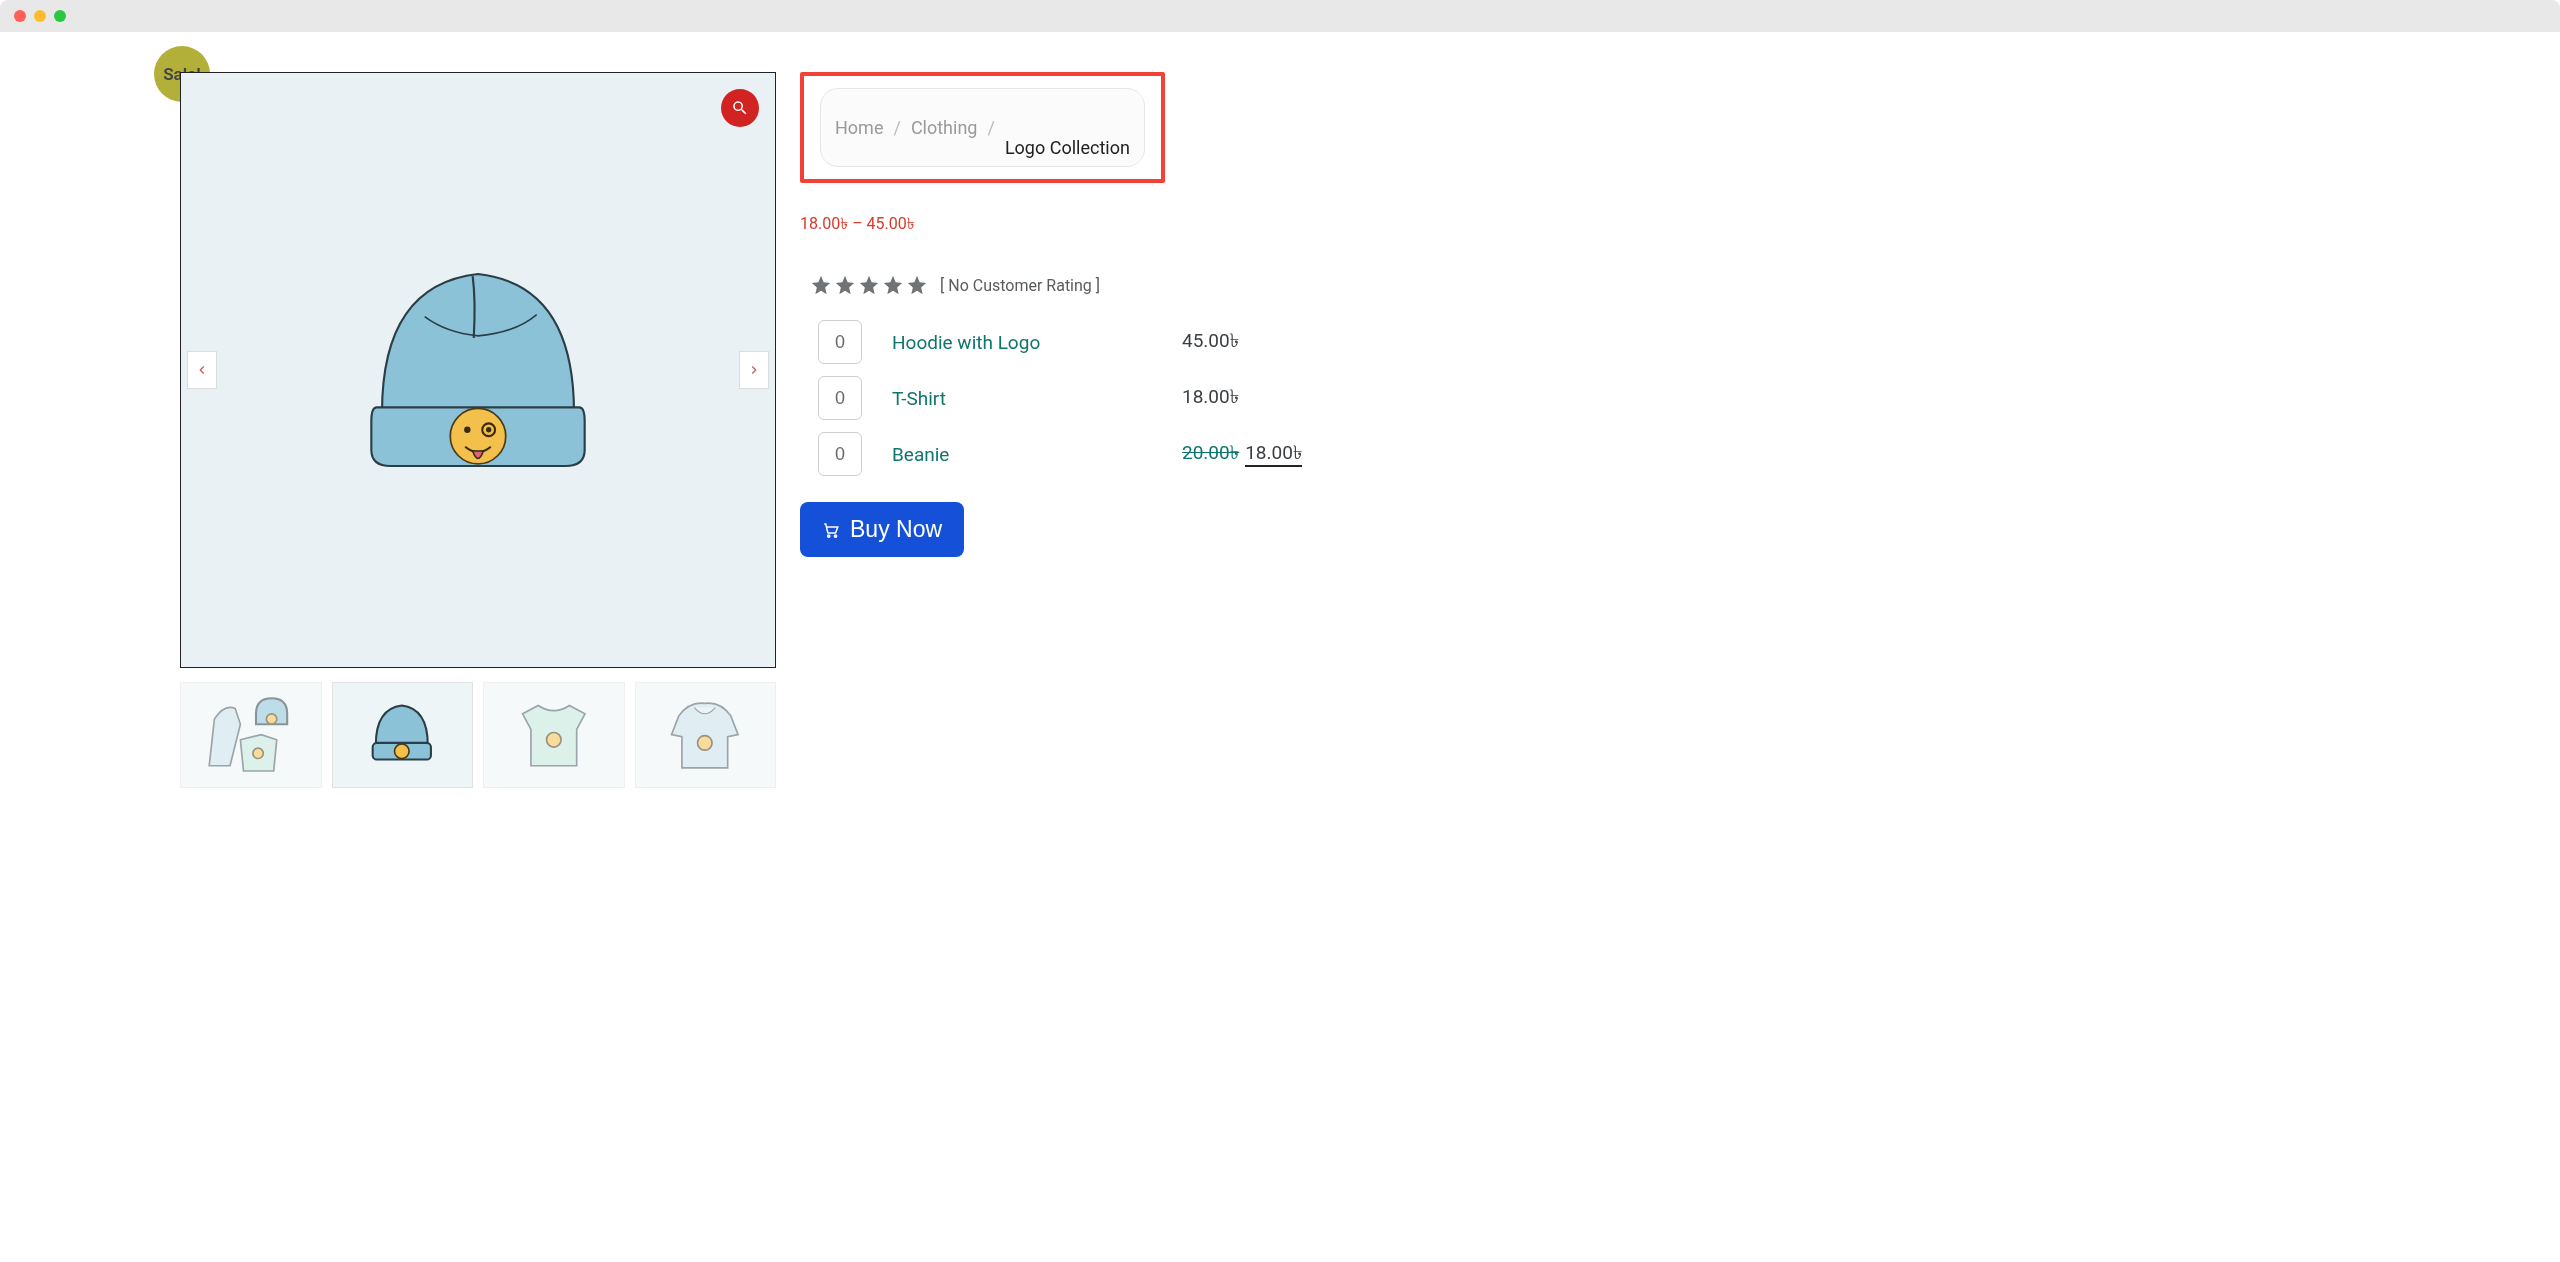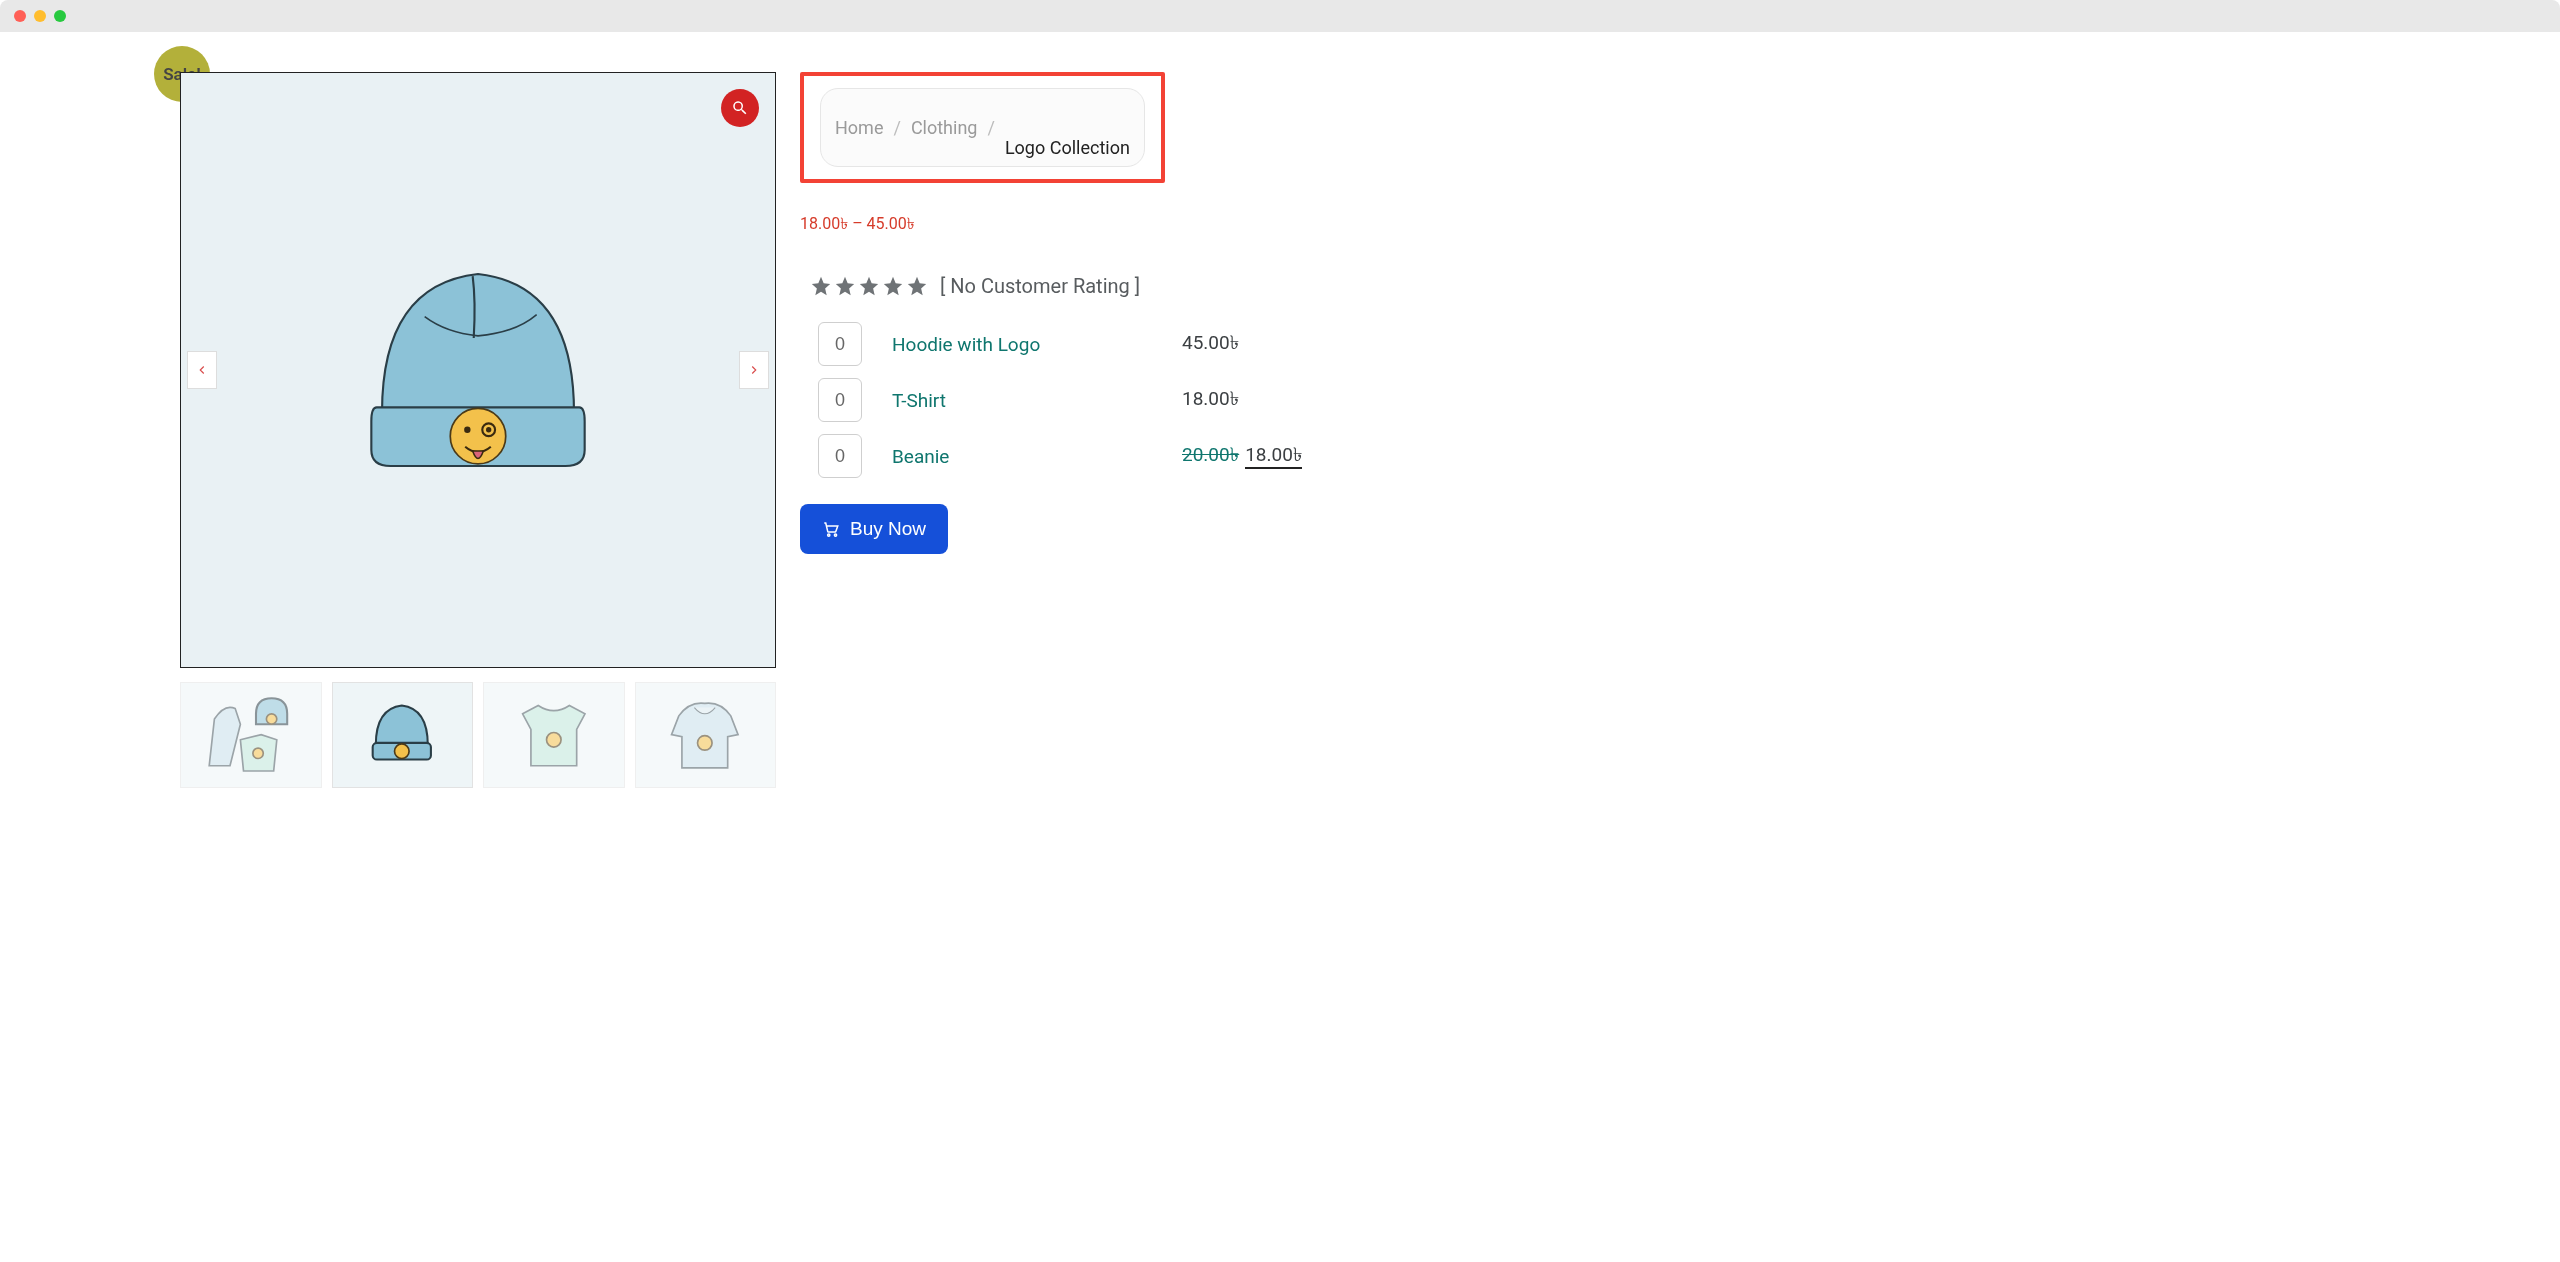--- a/index.html
+++ b/index.html
@@ -102,7 +102,7 @@
 .rating-row { display: flex; align-items: center; gap: 12px; margin-bottom: 24px; padding-left: 10px; }
 .stars { display: flex; gap: 2px; }
 .stars svg { width: 22px; height: 22px; fill: #6f7376; }
-.rating-text { font-size: 20px; color: #585c5f; }
+.rating-text { font-size: 16px; color: #585c5f; }
 
 .variant-table { padding-left: 18px; }
 .variant-row { display: flex; align-items: center; margin-bottom: 12px; }

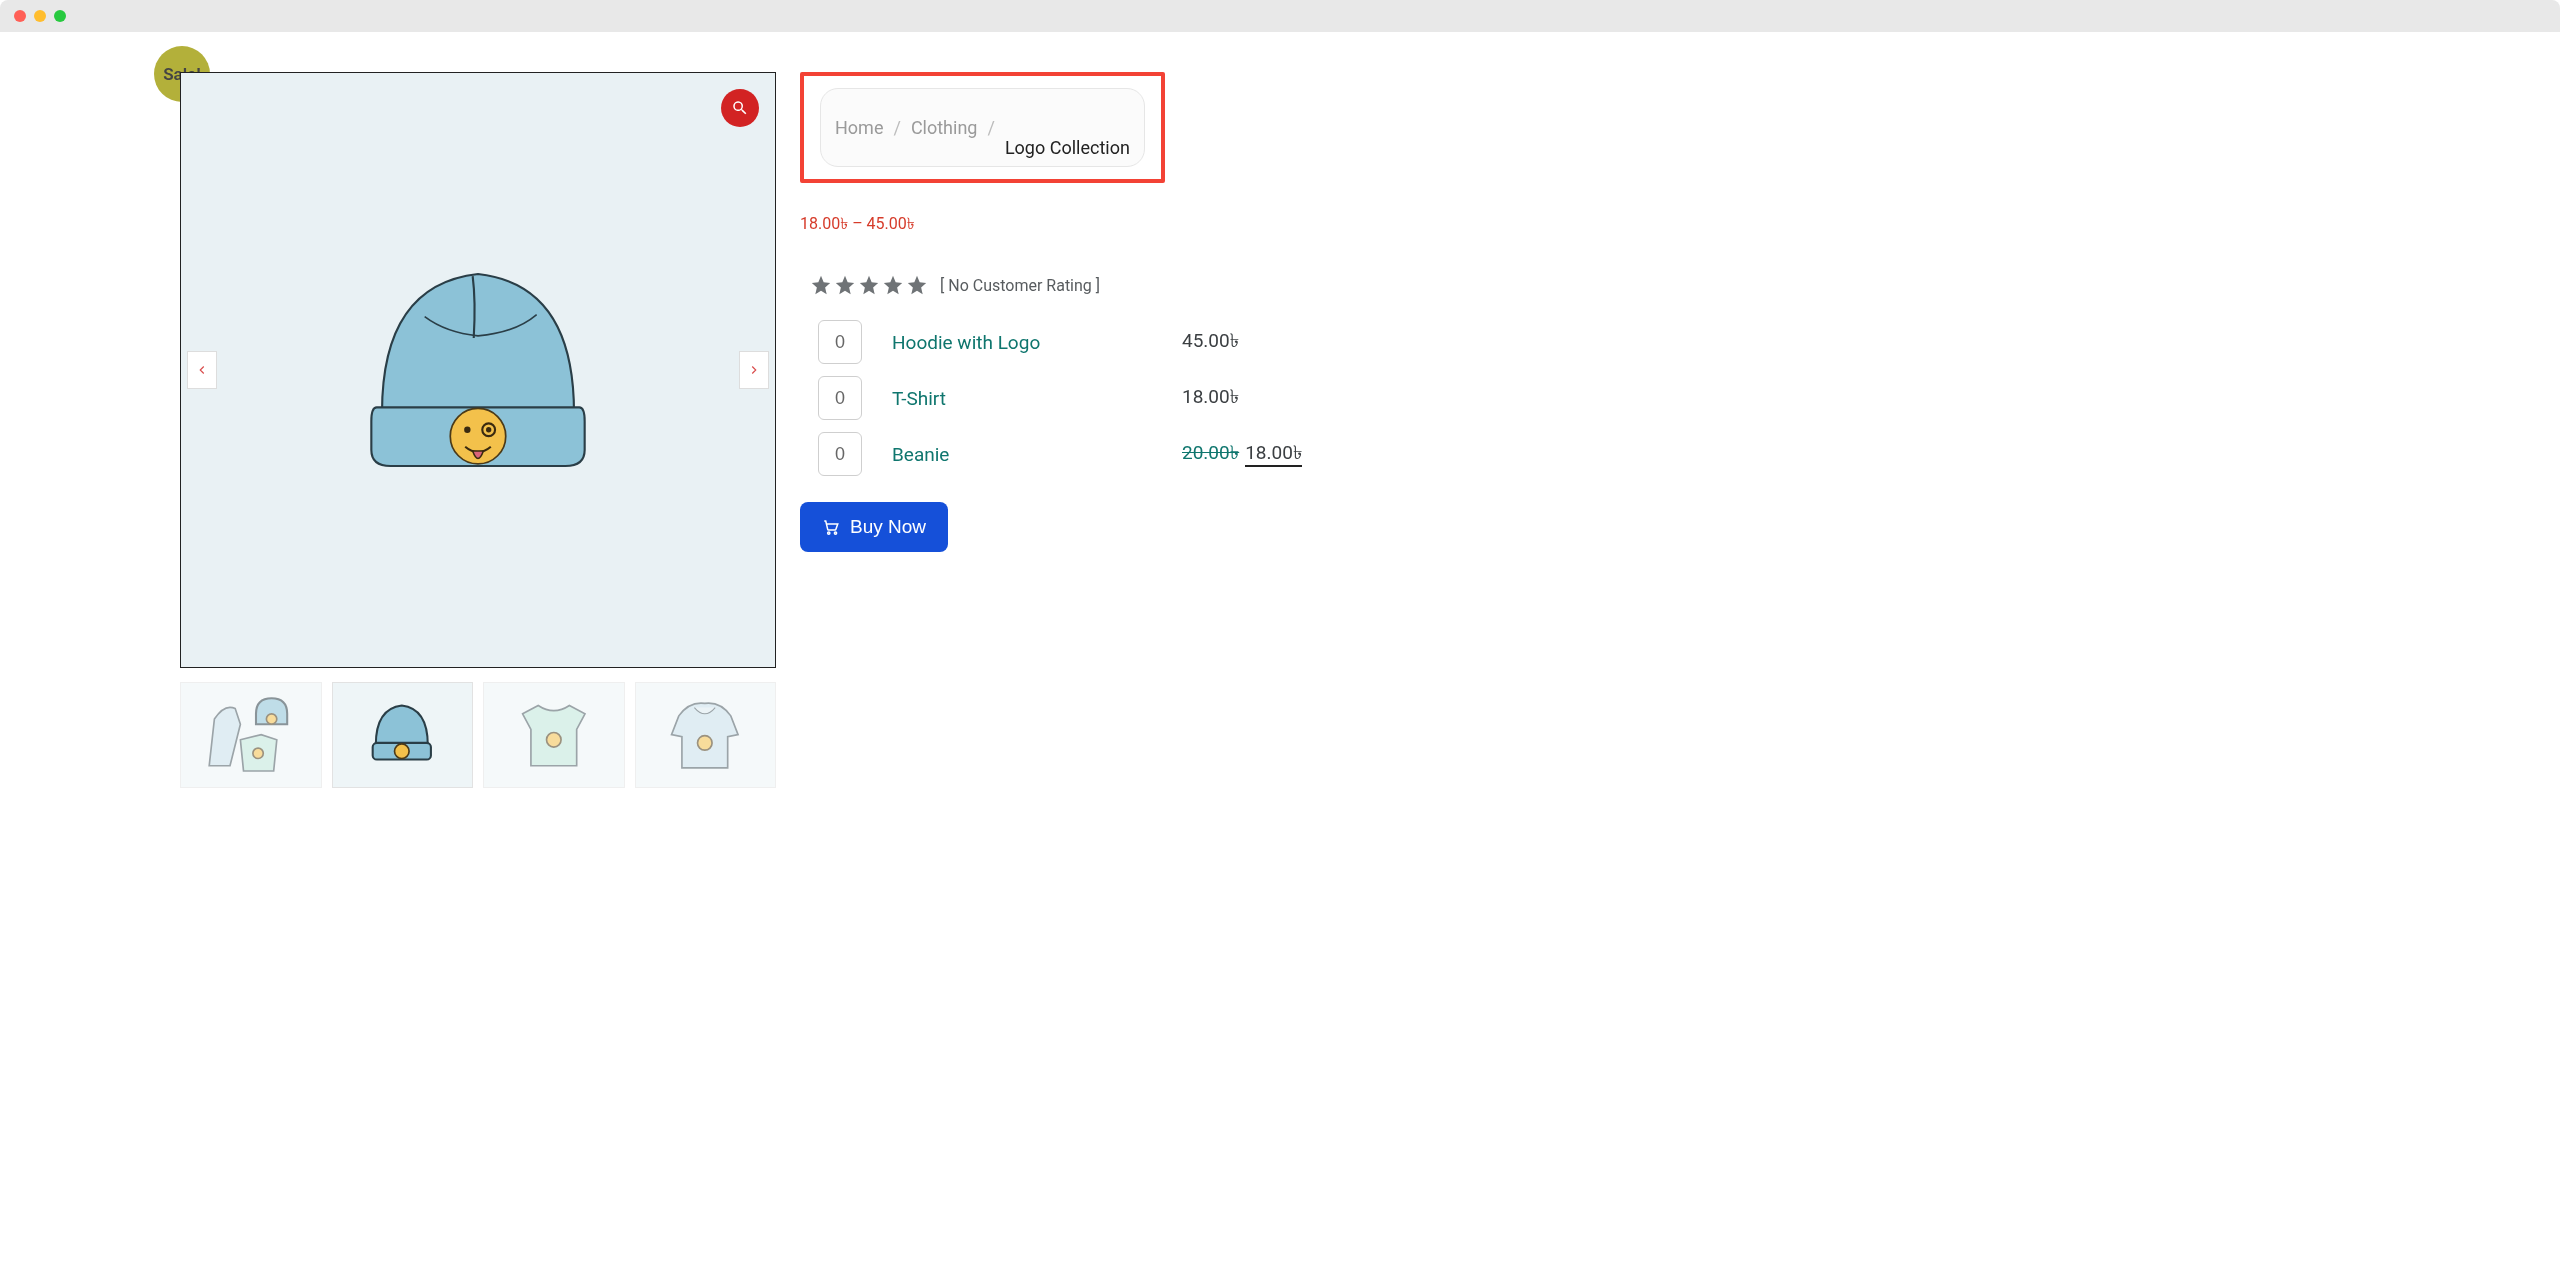--- a/index.html
+++ b/index.html
@@ -126,7 +126,7 @@
   border: none;
   padding: 14px 22px;
   border-radius: 8px;
-  font-size: 19px;
+  font-size: 23px;
   display: inline-flex; align-items: center; gap: 10px;
   cursor: pointer;
 }

